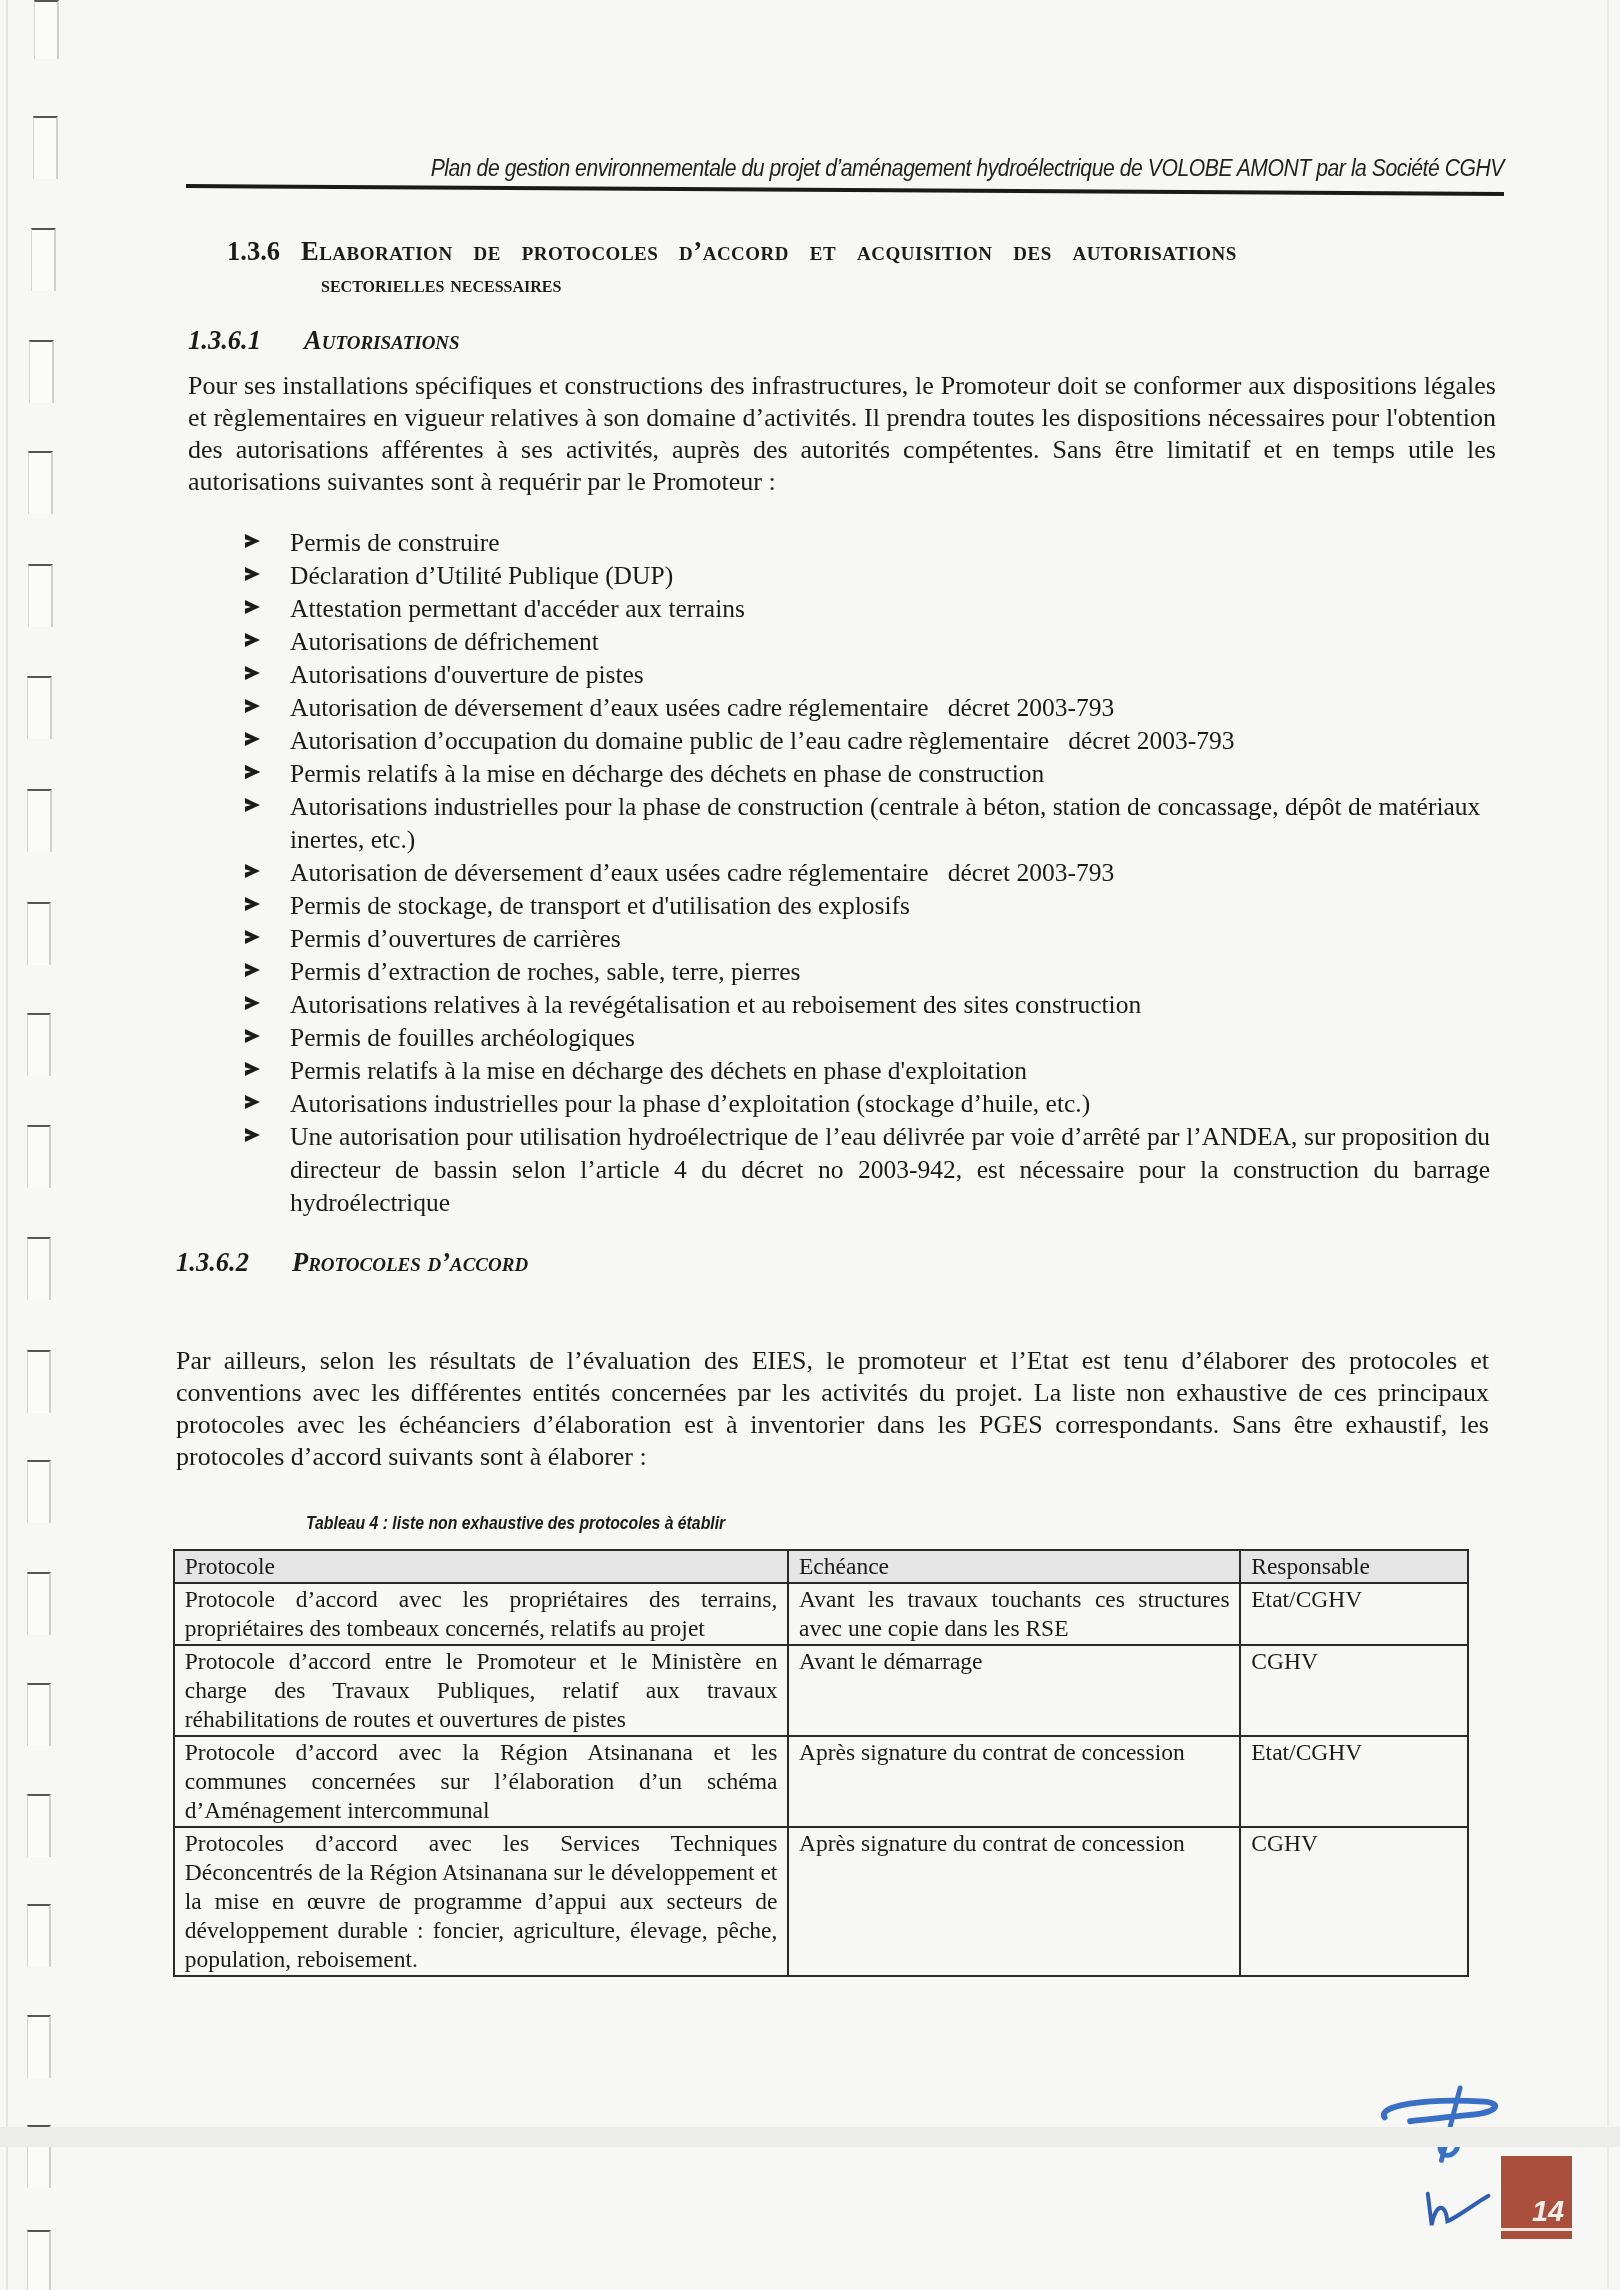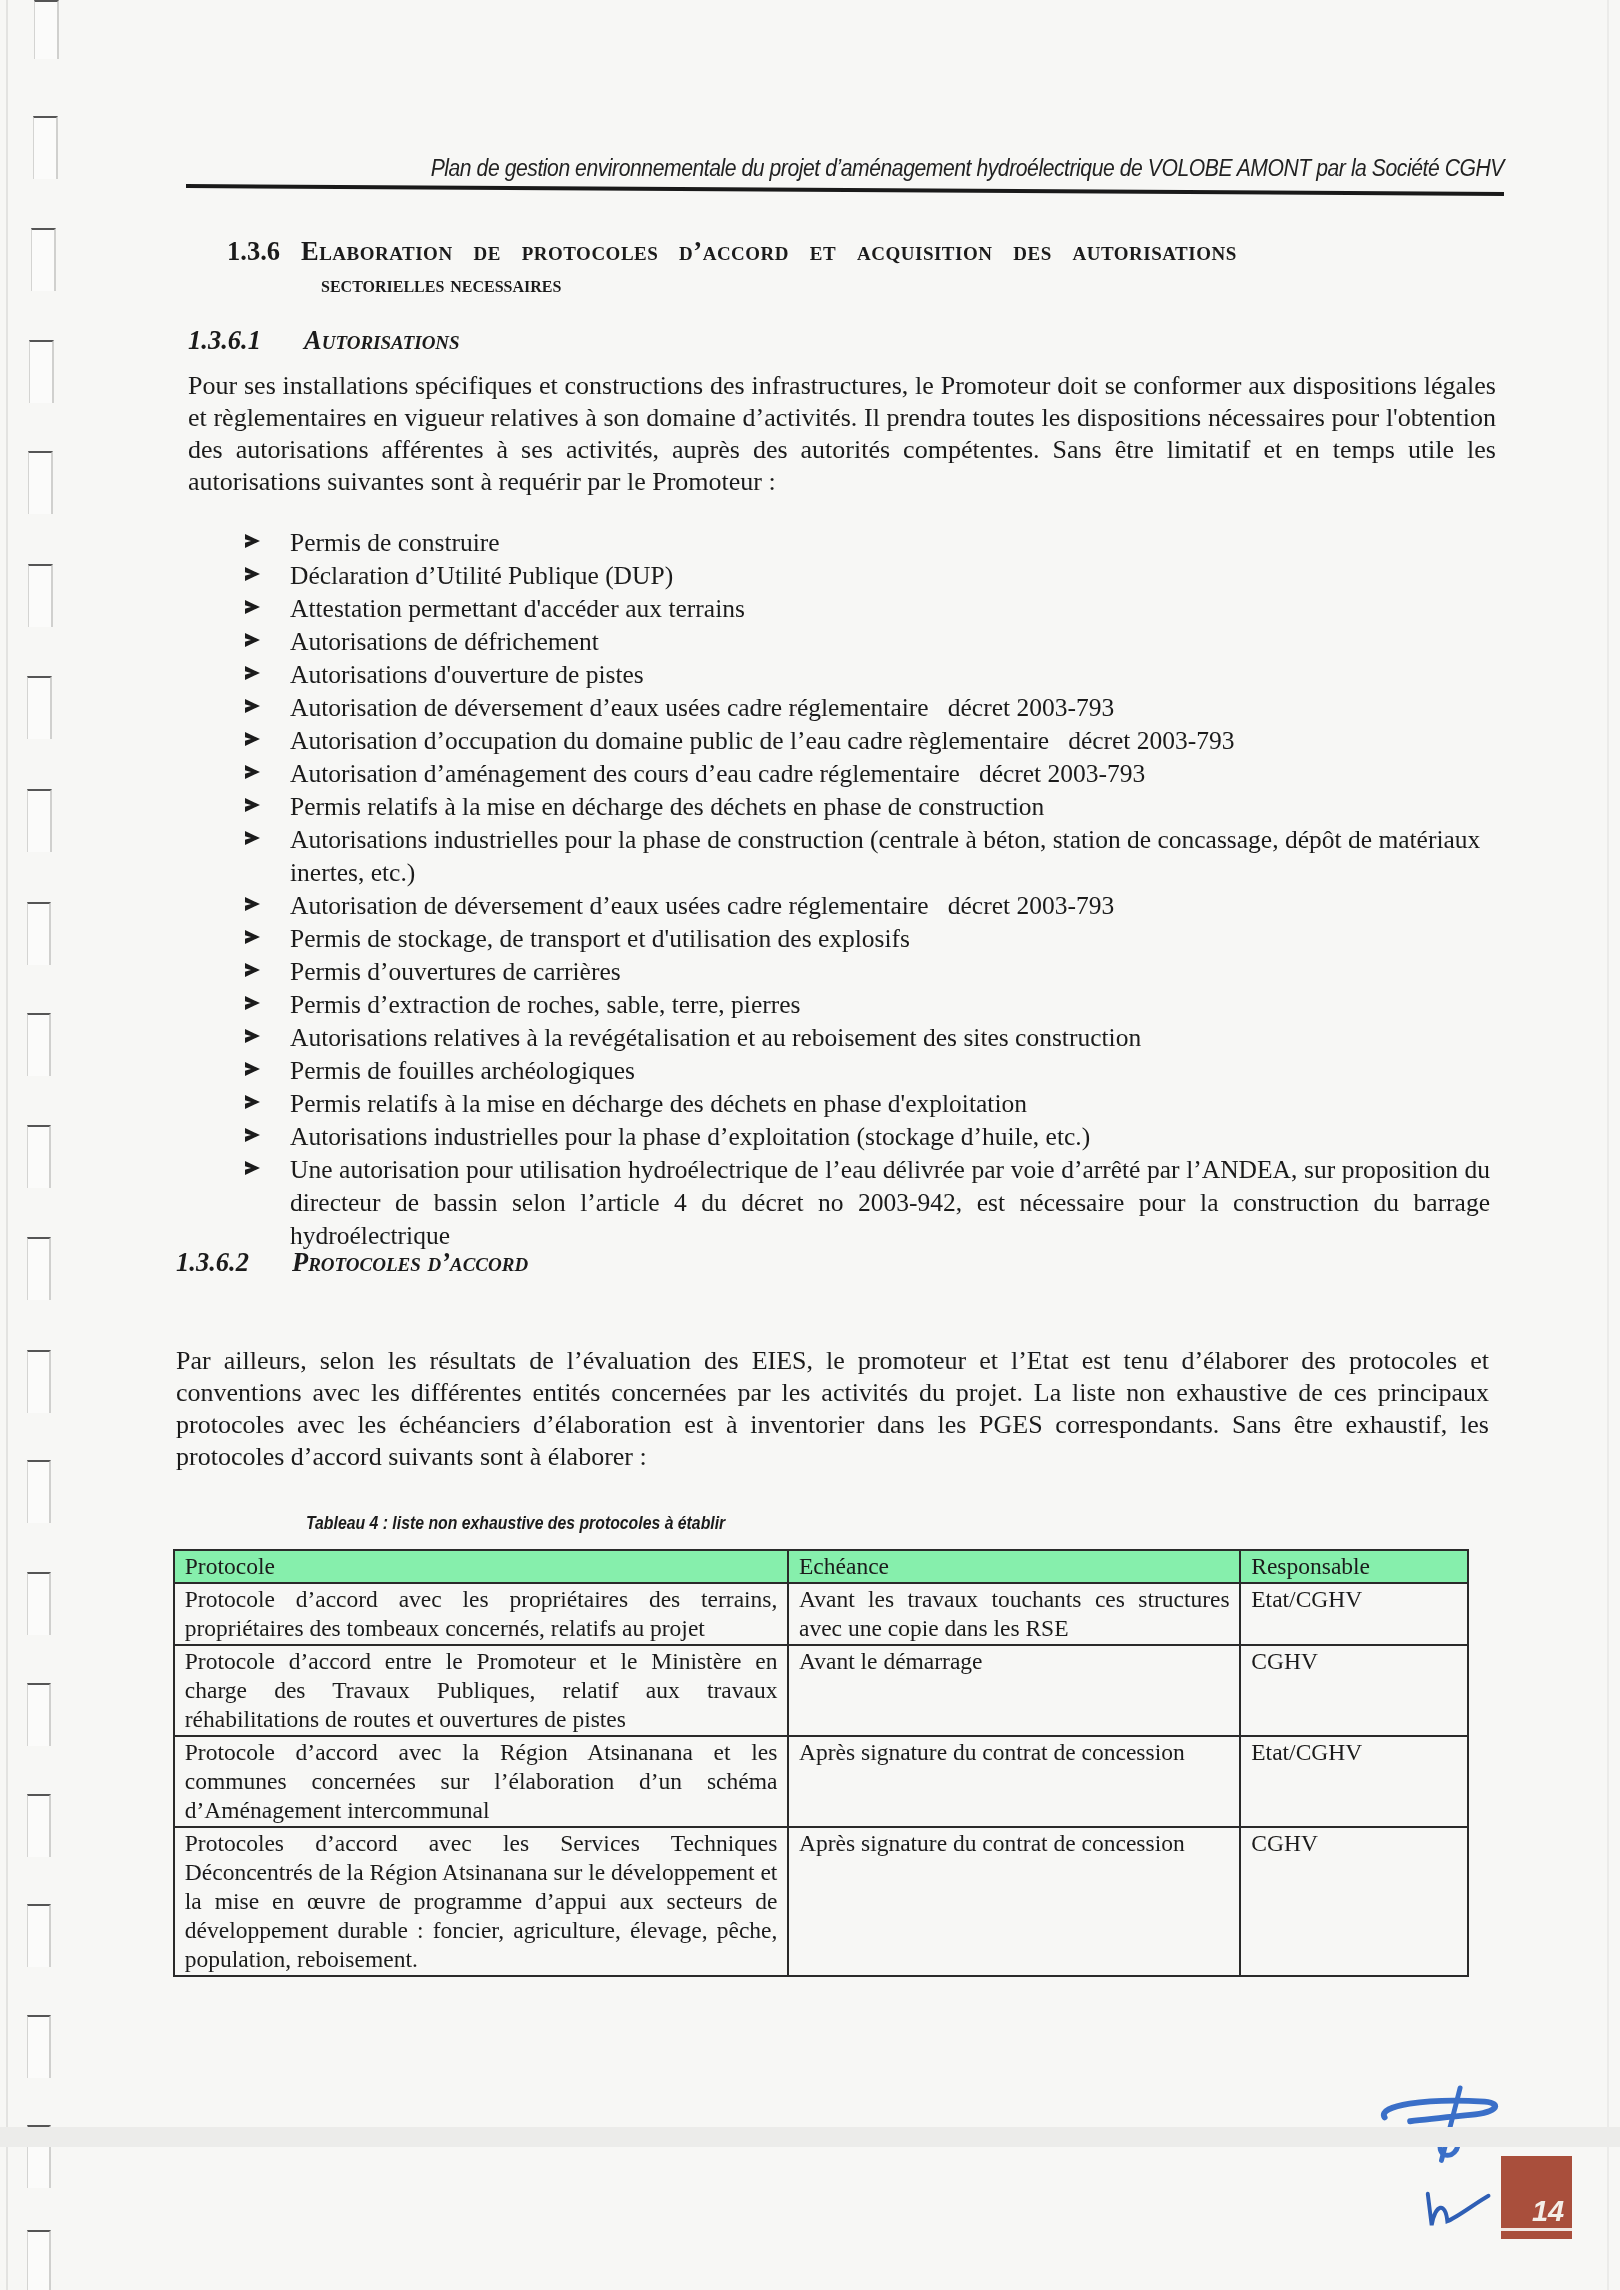--- a/index.html
+++ b/index.html
@@ -128,7 +128,7 @@
     <li><span class="arrow"></span><span>Autorisations d'ouverture de pistes</span></li>
     <li><span class="arrow"></span><span style="white-space:pre;">Autorisation de déversement d’eaux usées cadre réglementaire   décret 2003-793</span></li>
     <li><span class="arrow"></span><span style="white-space:pre;">Autorisation d’occupation du domaine public de l’eau cadre règlementaire   décret 2003-793</span></li>
-    <li><span class="arrow"></span><span style="white-space:pre;">Autorisation d’aménagement des cours d’eau cadre réglementaire   décret 2003-793</span></li>
+    <li><span class="arrow"></span></li>
     <li><span class="arrow"></span><span>Permis relatifs à la mise en décharge des déchets en phase de construction</span></li>
     <li><span class="arrow"></span><span>Autorisations industrielles pour la phase de construction (centrale à béton, station de concassage, dépôt de matériaux inertes, etc.)</span></li>
     <li><span class="arrow"></span><span style="white-space:pre;">Autorisation de déversement d’eaux usées cadre réglementaire   décret 2003-793</span></li>

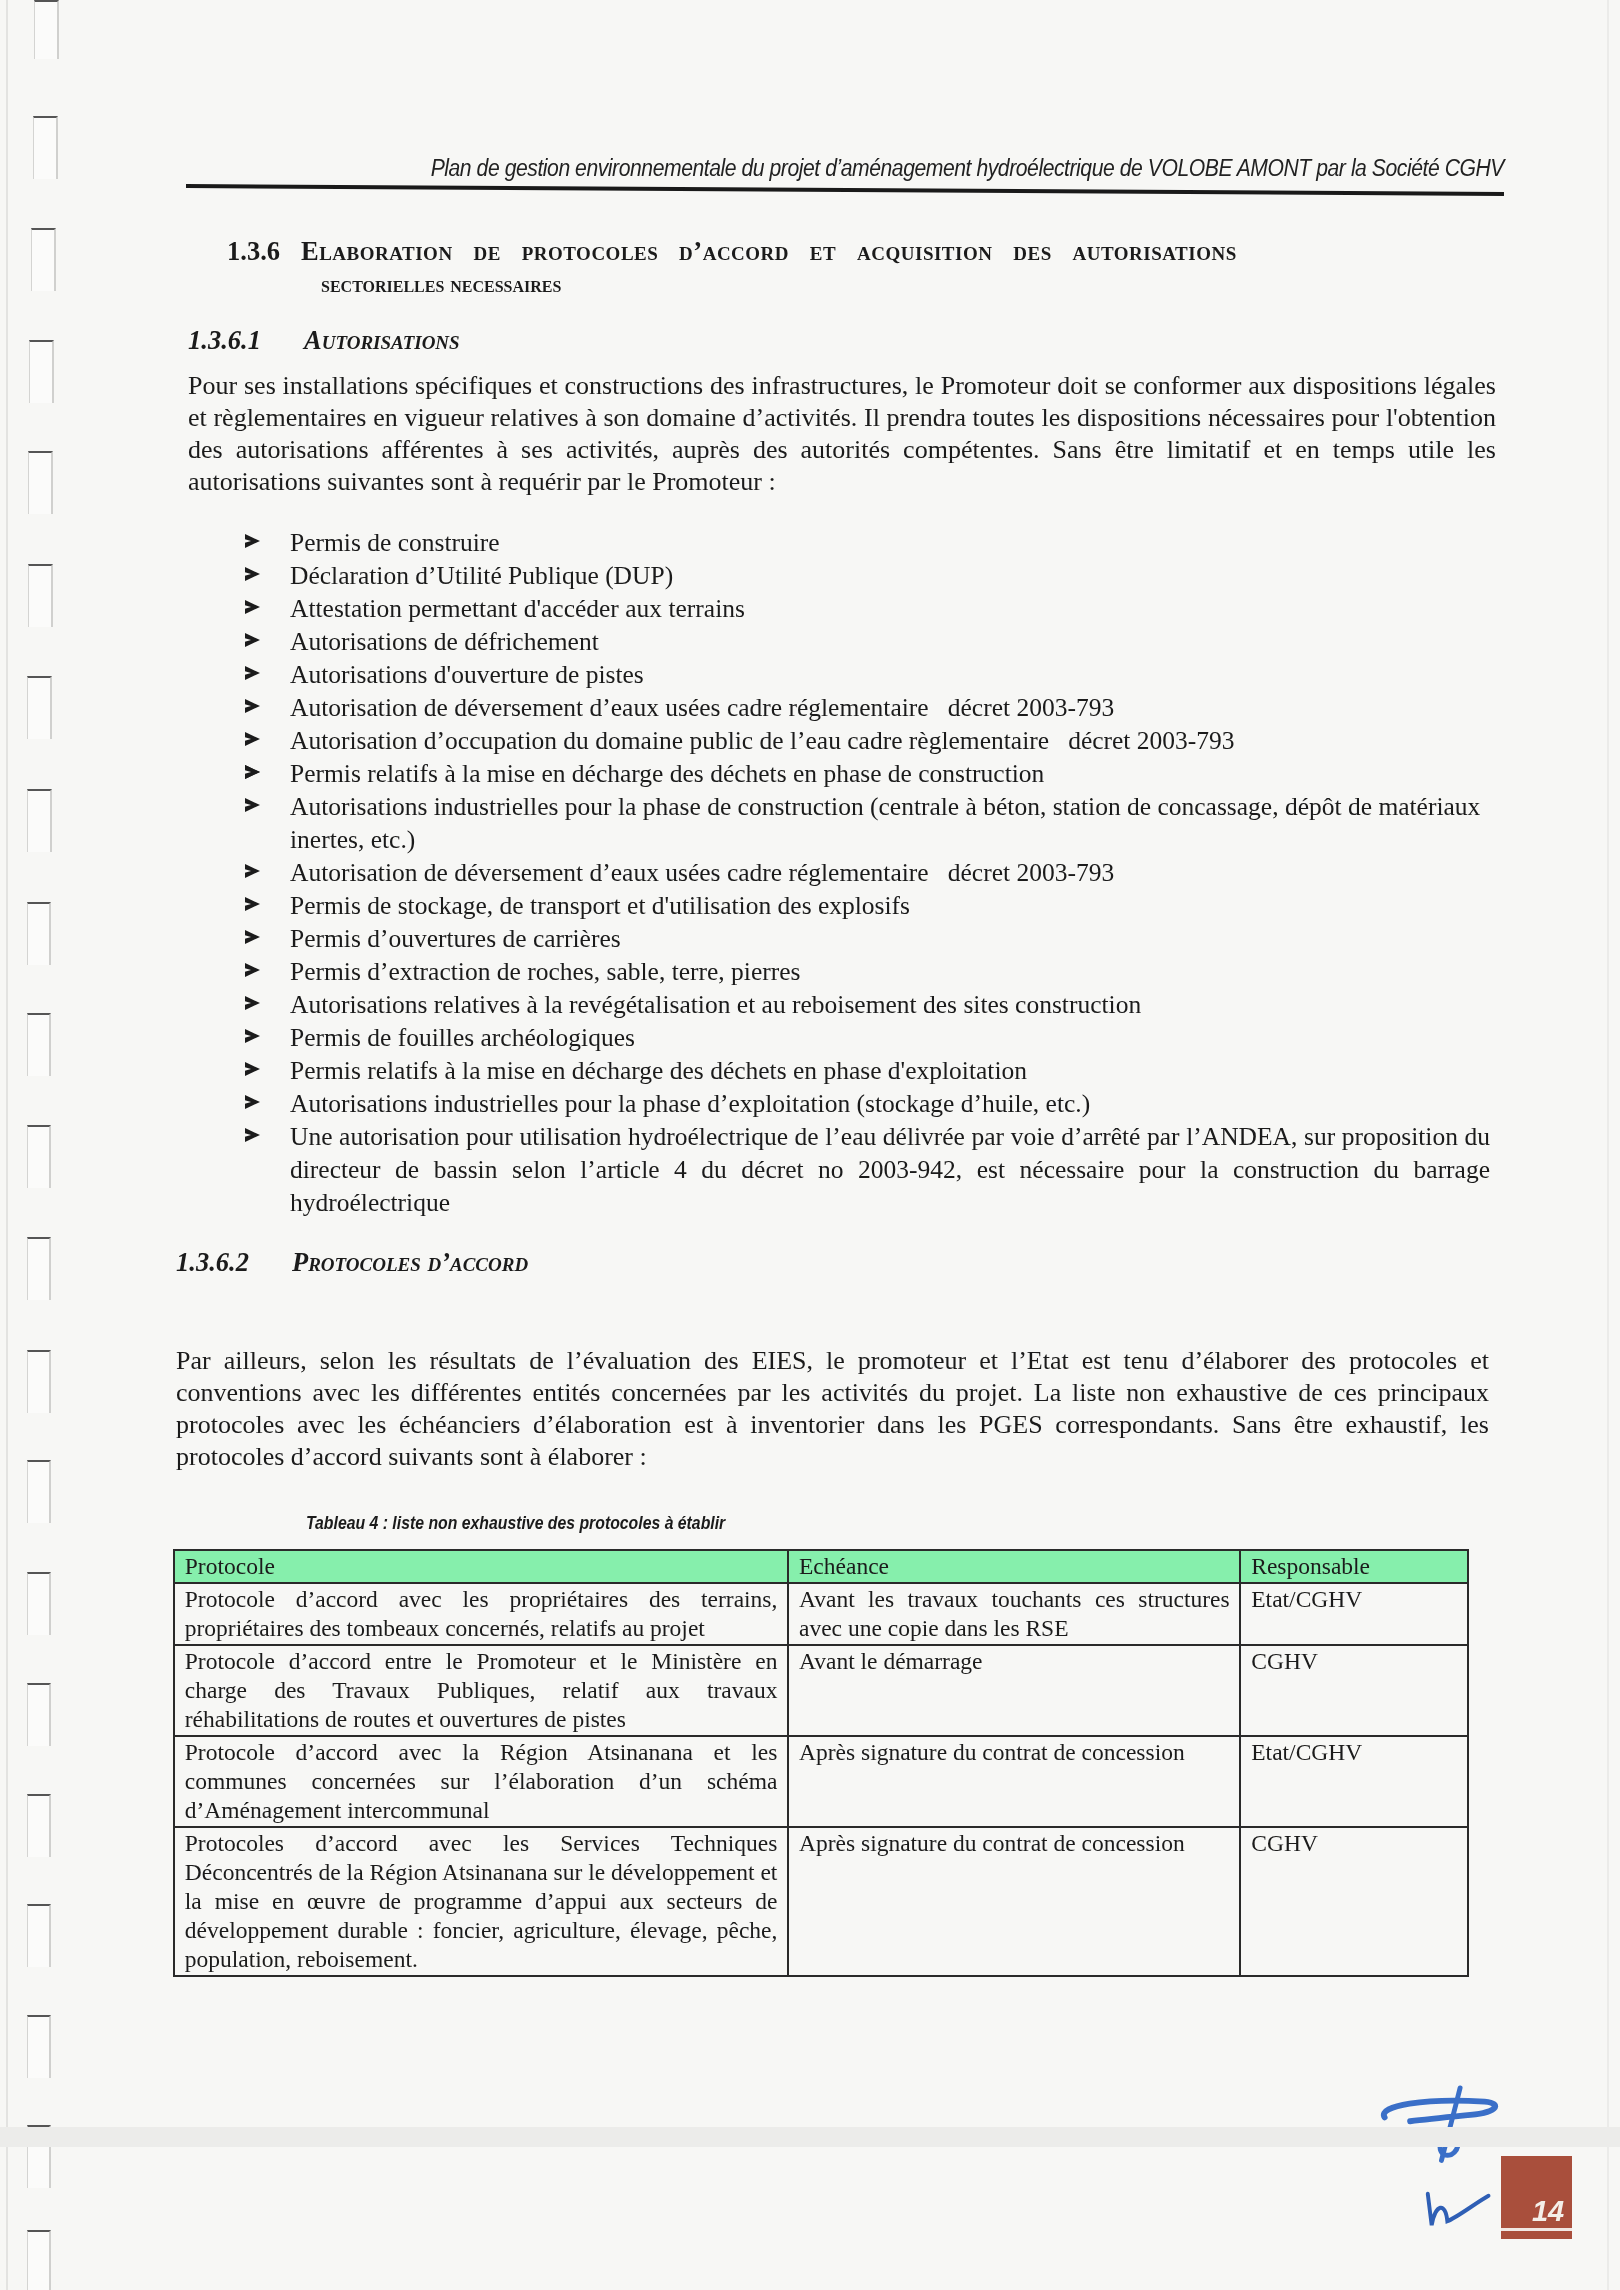--- a/index.html
+++ b/index.html
@@ -61,7 +61,7 @@
     font-size: 23.5px; line-height: 29px;
   }
   table.proto th, table.proto td { border: 2px solid #2a2a2a; padding: 1px 9.8px; vertical-align: top; text-align: left; }
-  table.proto th { background: #86efac; font-weight: normal; }
+  table.proto th { background: #e5e5e5; font-weight: normal; }
   table.proto td.just { text-align: justify; text-align-last: left; }
   .col1 { width: 593px; } .col2 { width: 431px; } .col3 { width: 206px; }
   .sig { position: absolute; left: 1367px; top: 2076px; width: 147px; height: 167px; }

